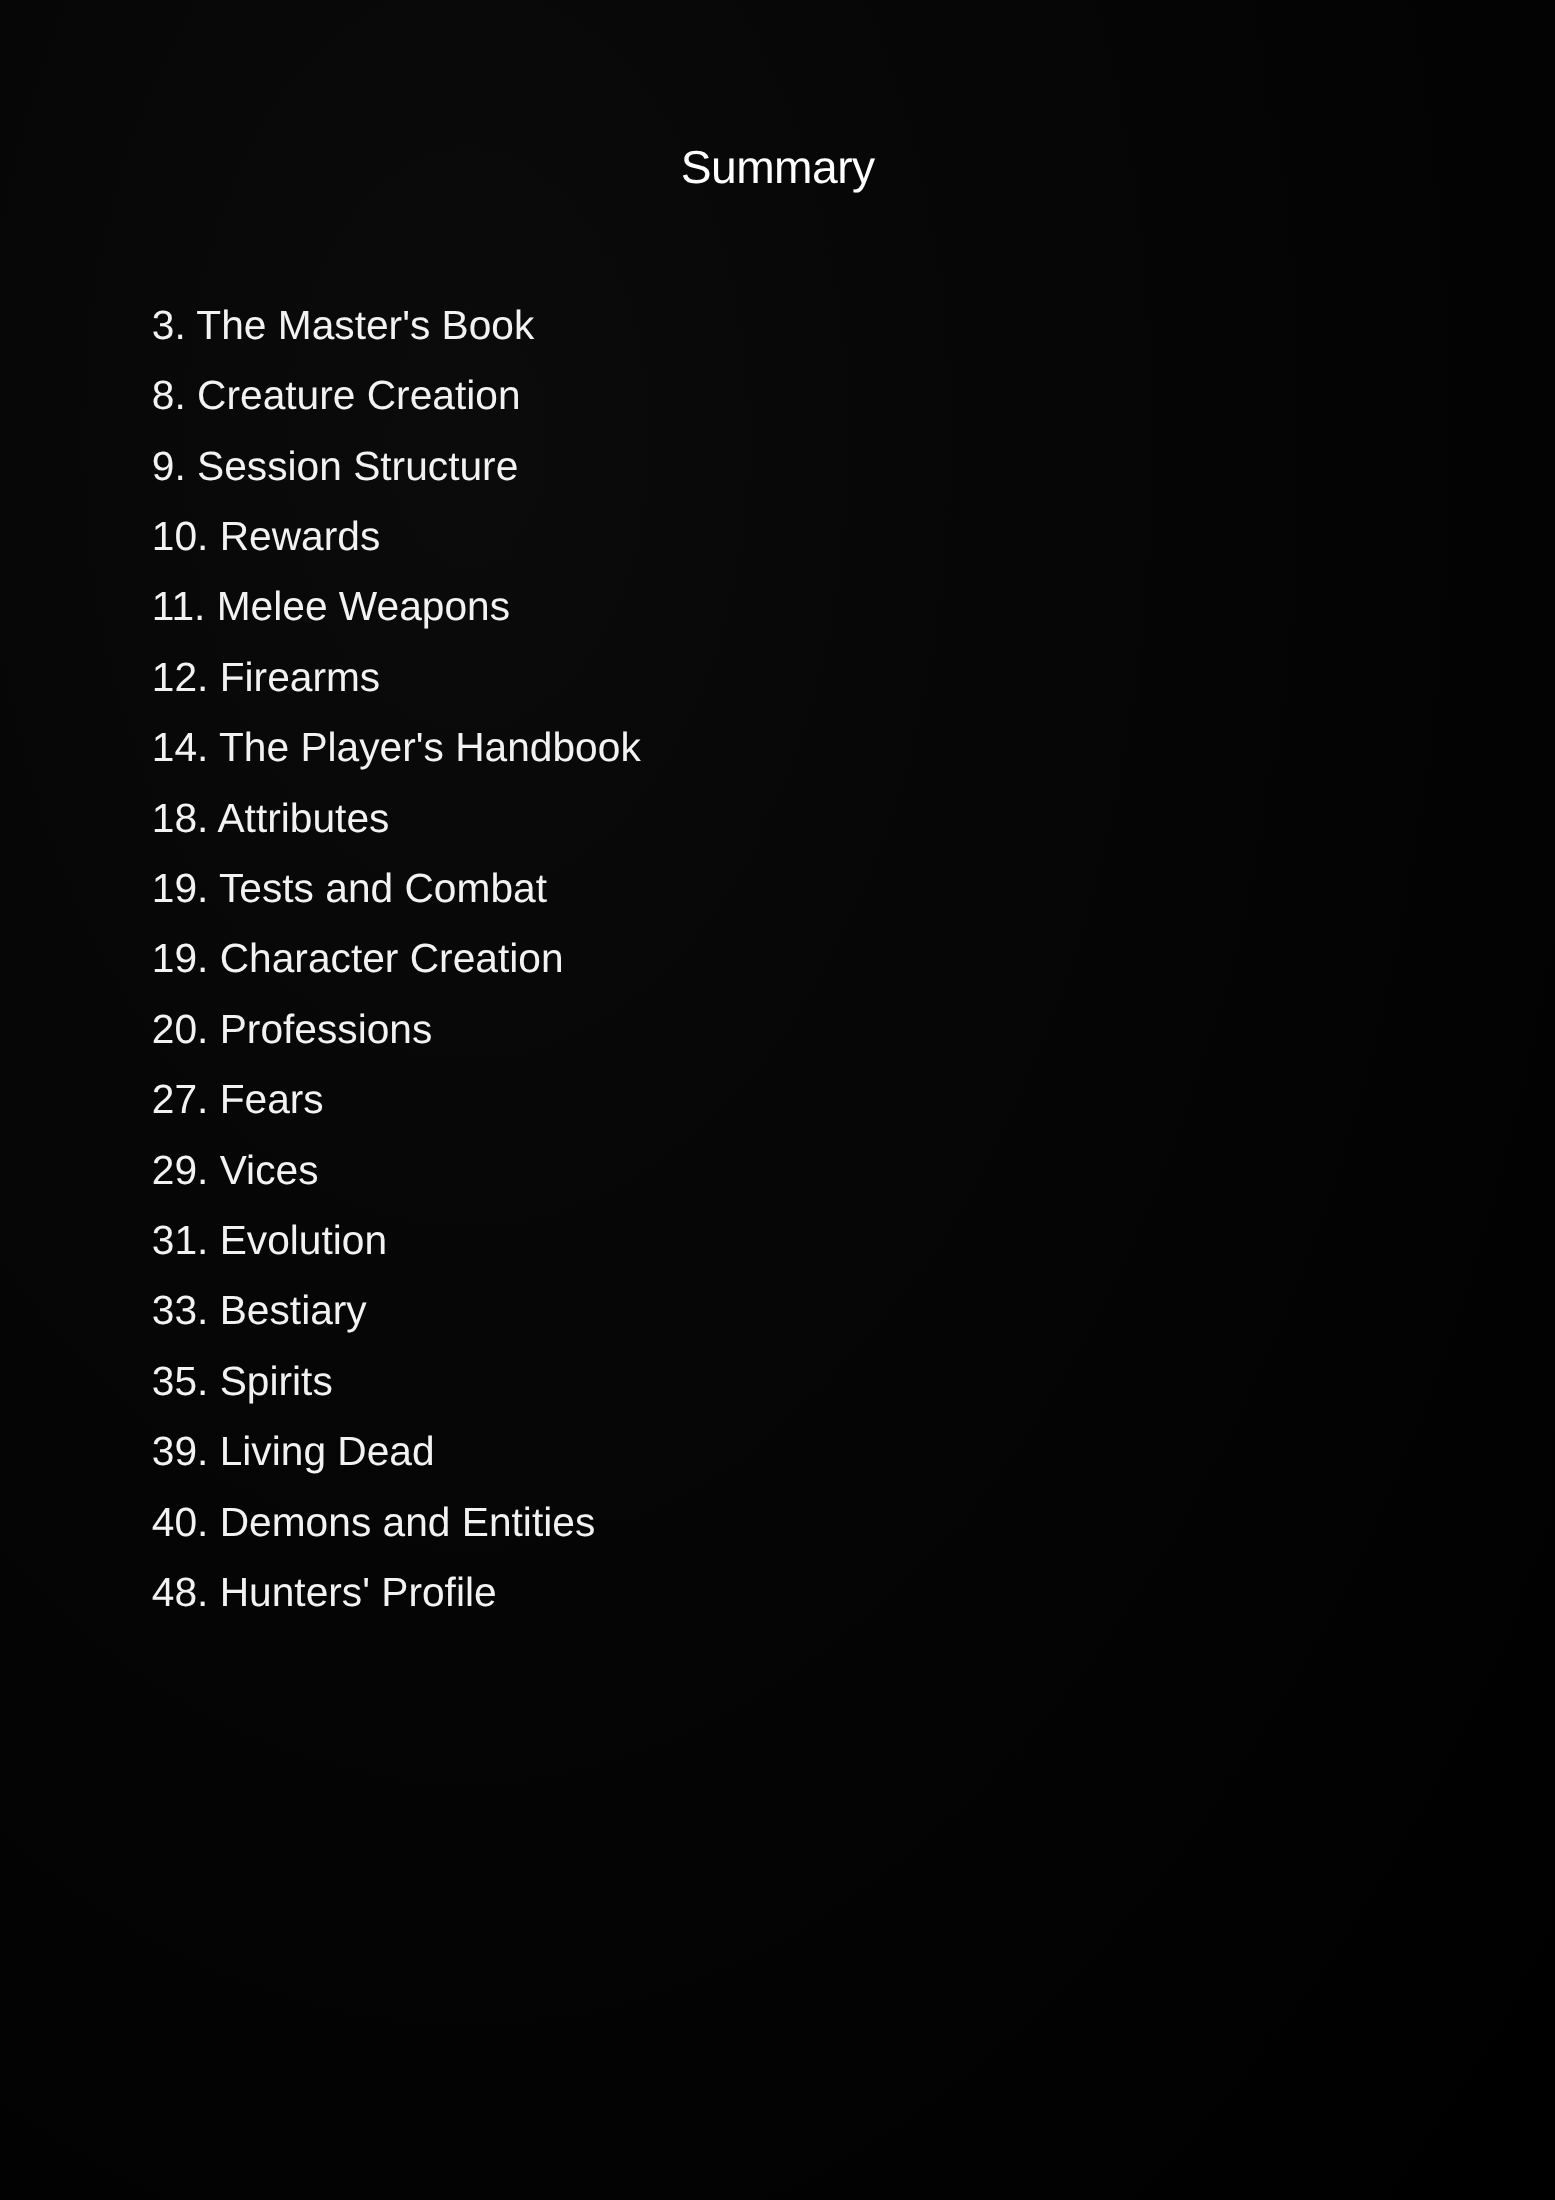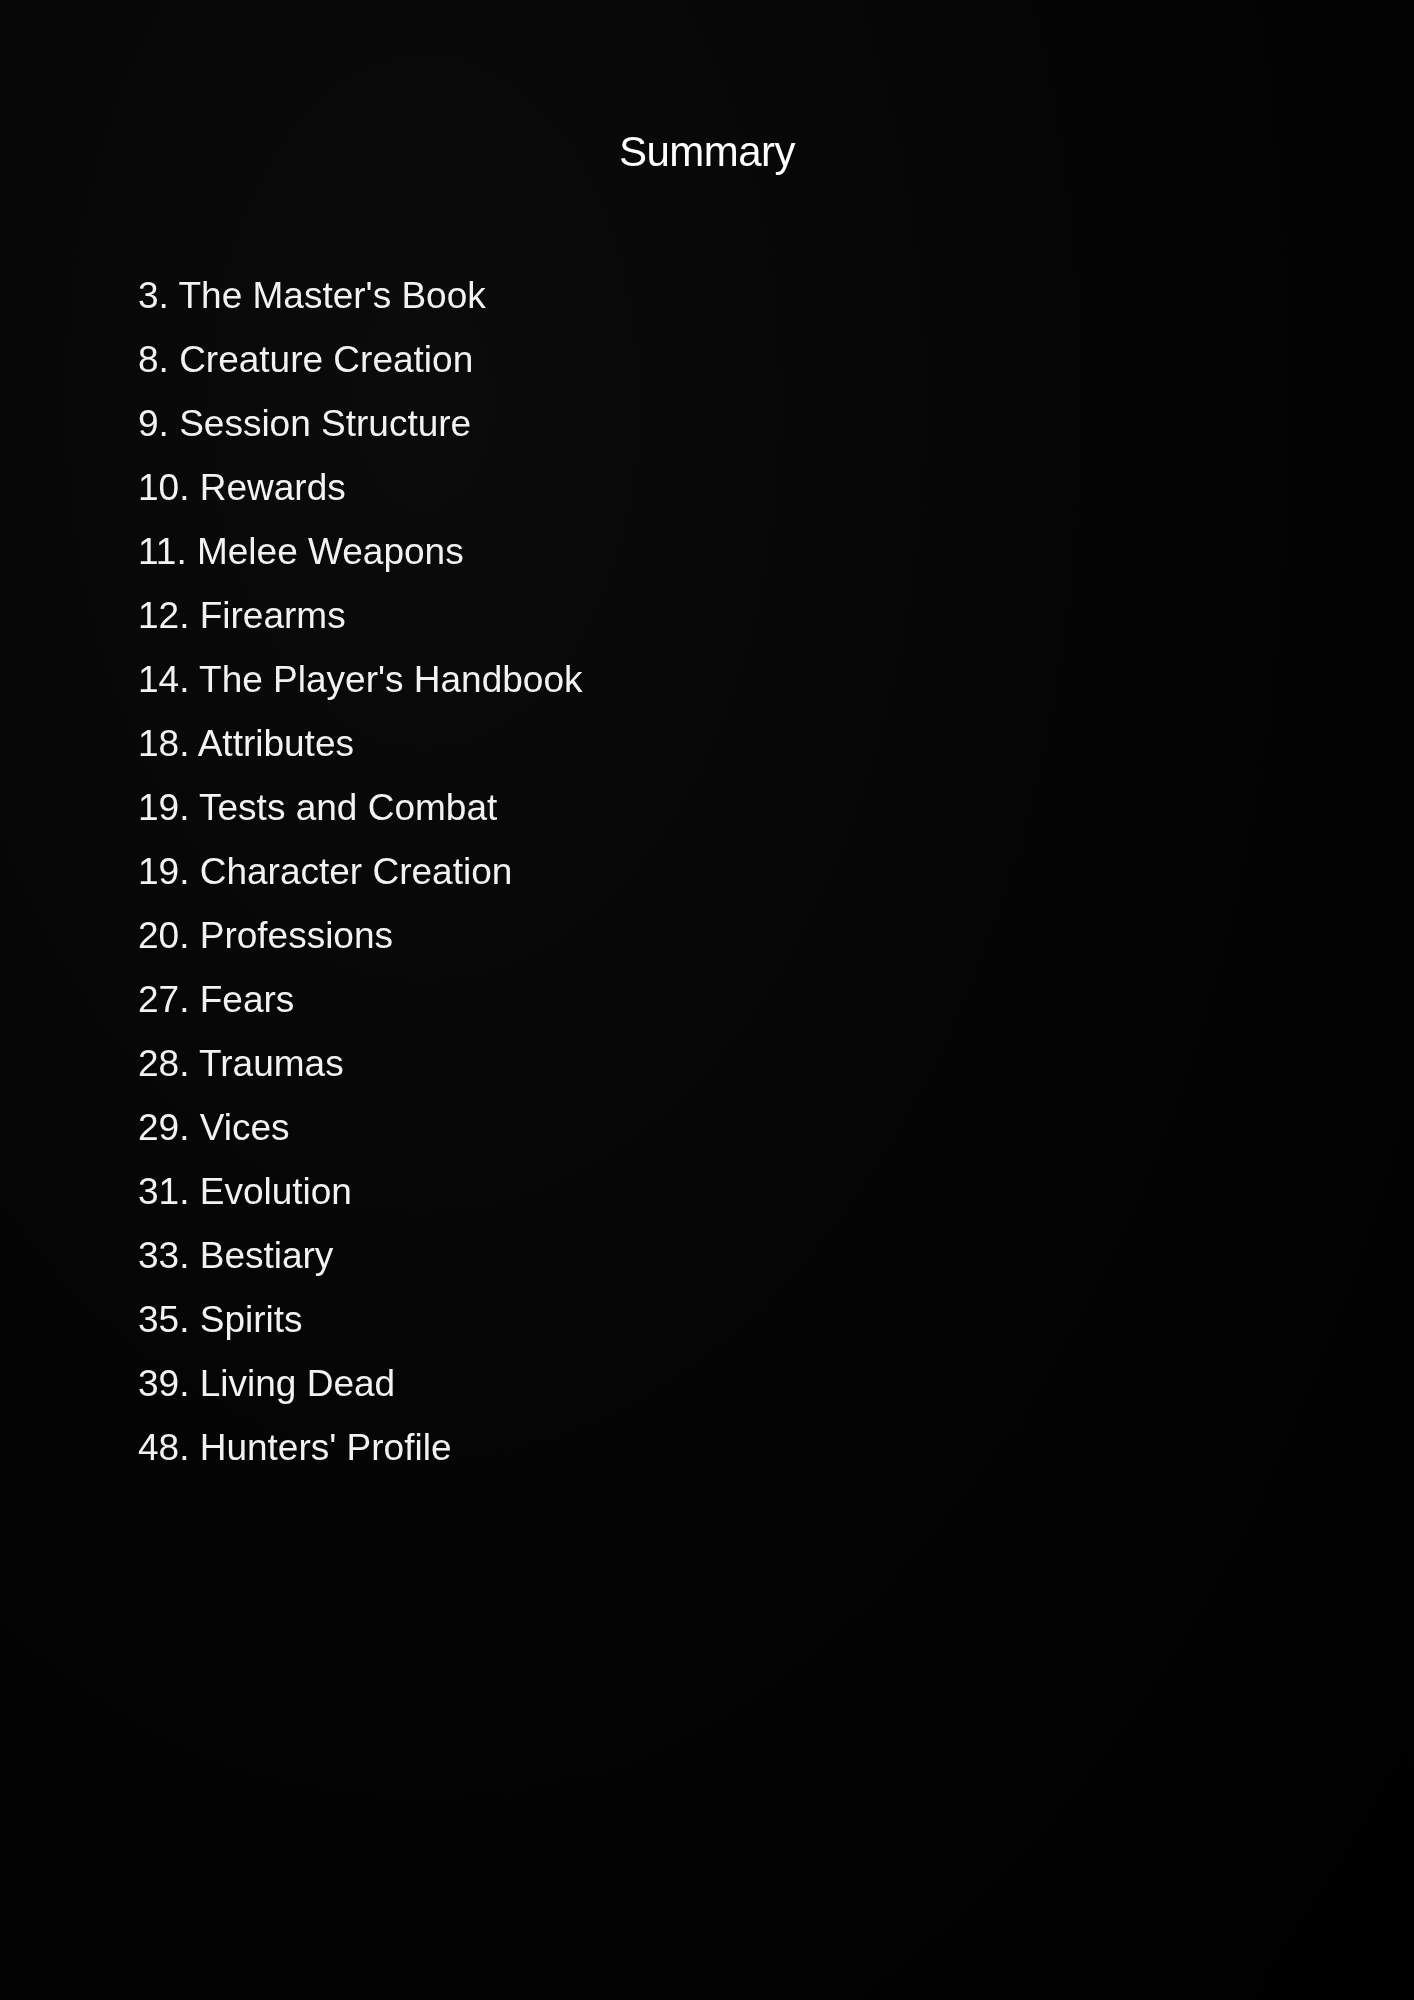--- a/index.html
+++ b/index.html
@@ -71,7 +71,6 @@
     <li class="toc-item">19. Character Creation</li>
     <li class="toc-item">20. Professions</li>
     <li class="toc-item">27. Fears</li>
-    <li class="toc-item">28. Traumas</li>
     <li class="toc-item">29. Vices</li>
     <li class="toc-item">31. Evolution</li>
     <li class="toc-item">33. Bestiary</li>

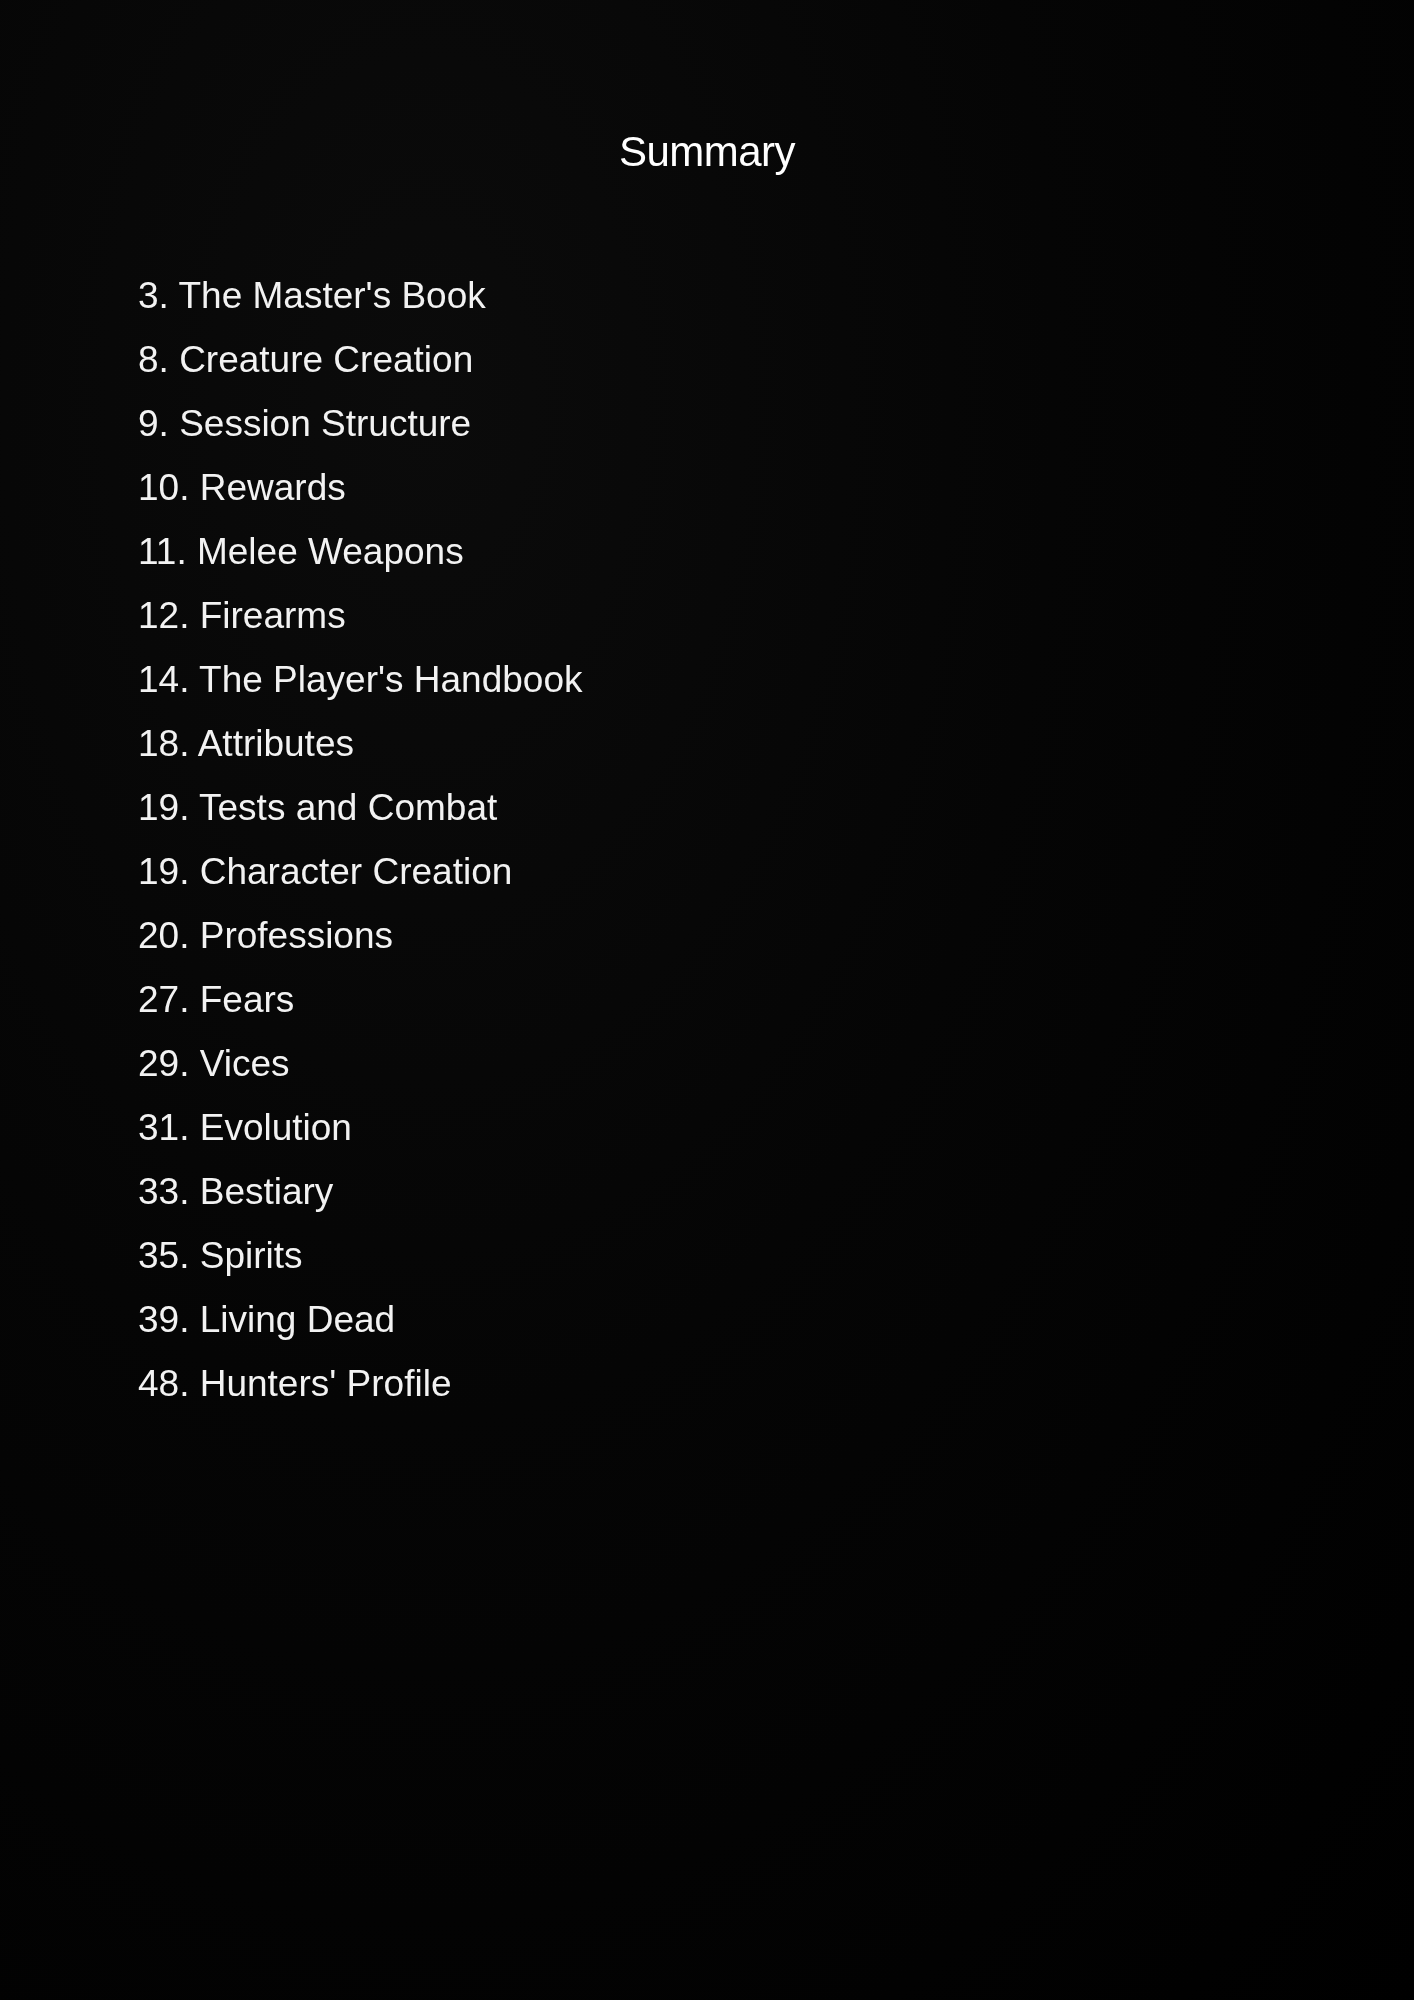--- a/index.html
+++ b/index.html
@@ -76,6 +76,7 @@
     <li class="toc-item">33. Bestiary</li>
     <li class="toc-item">35. Spirits</li>
     <li class="toc-item">39. Living Dead</li>
+    <li class="toc-item">40. Demons and Entities</li>
     <li class="toc-item">48. Hunters' Profile</li>
   </ul>
 

